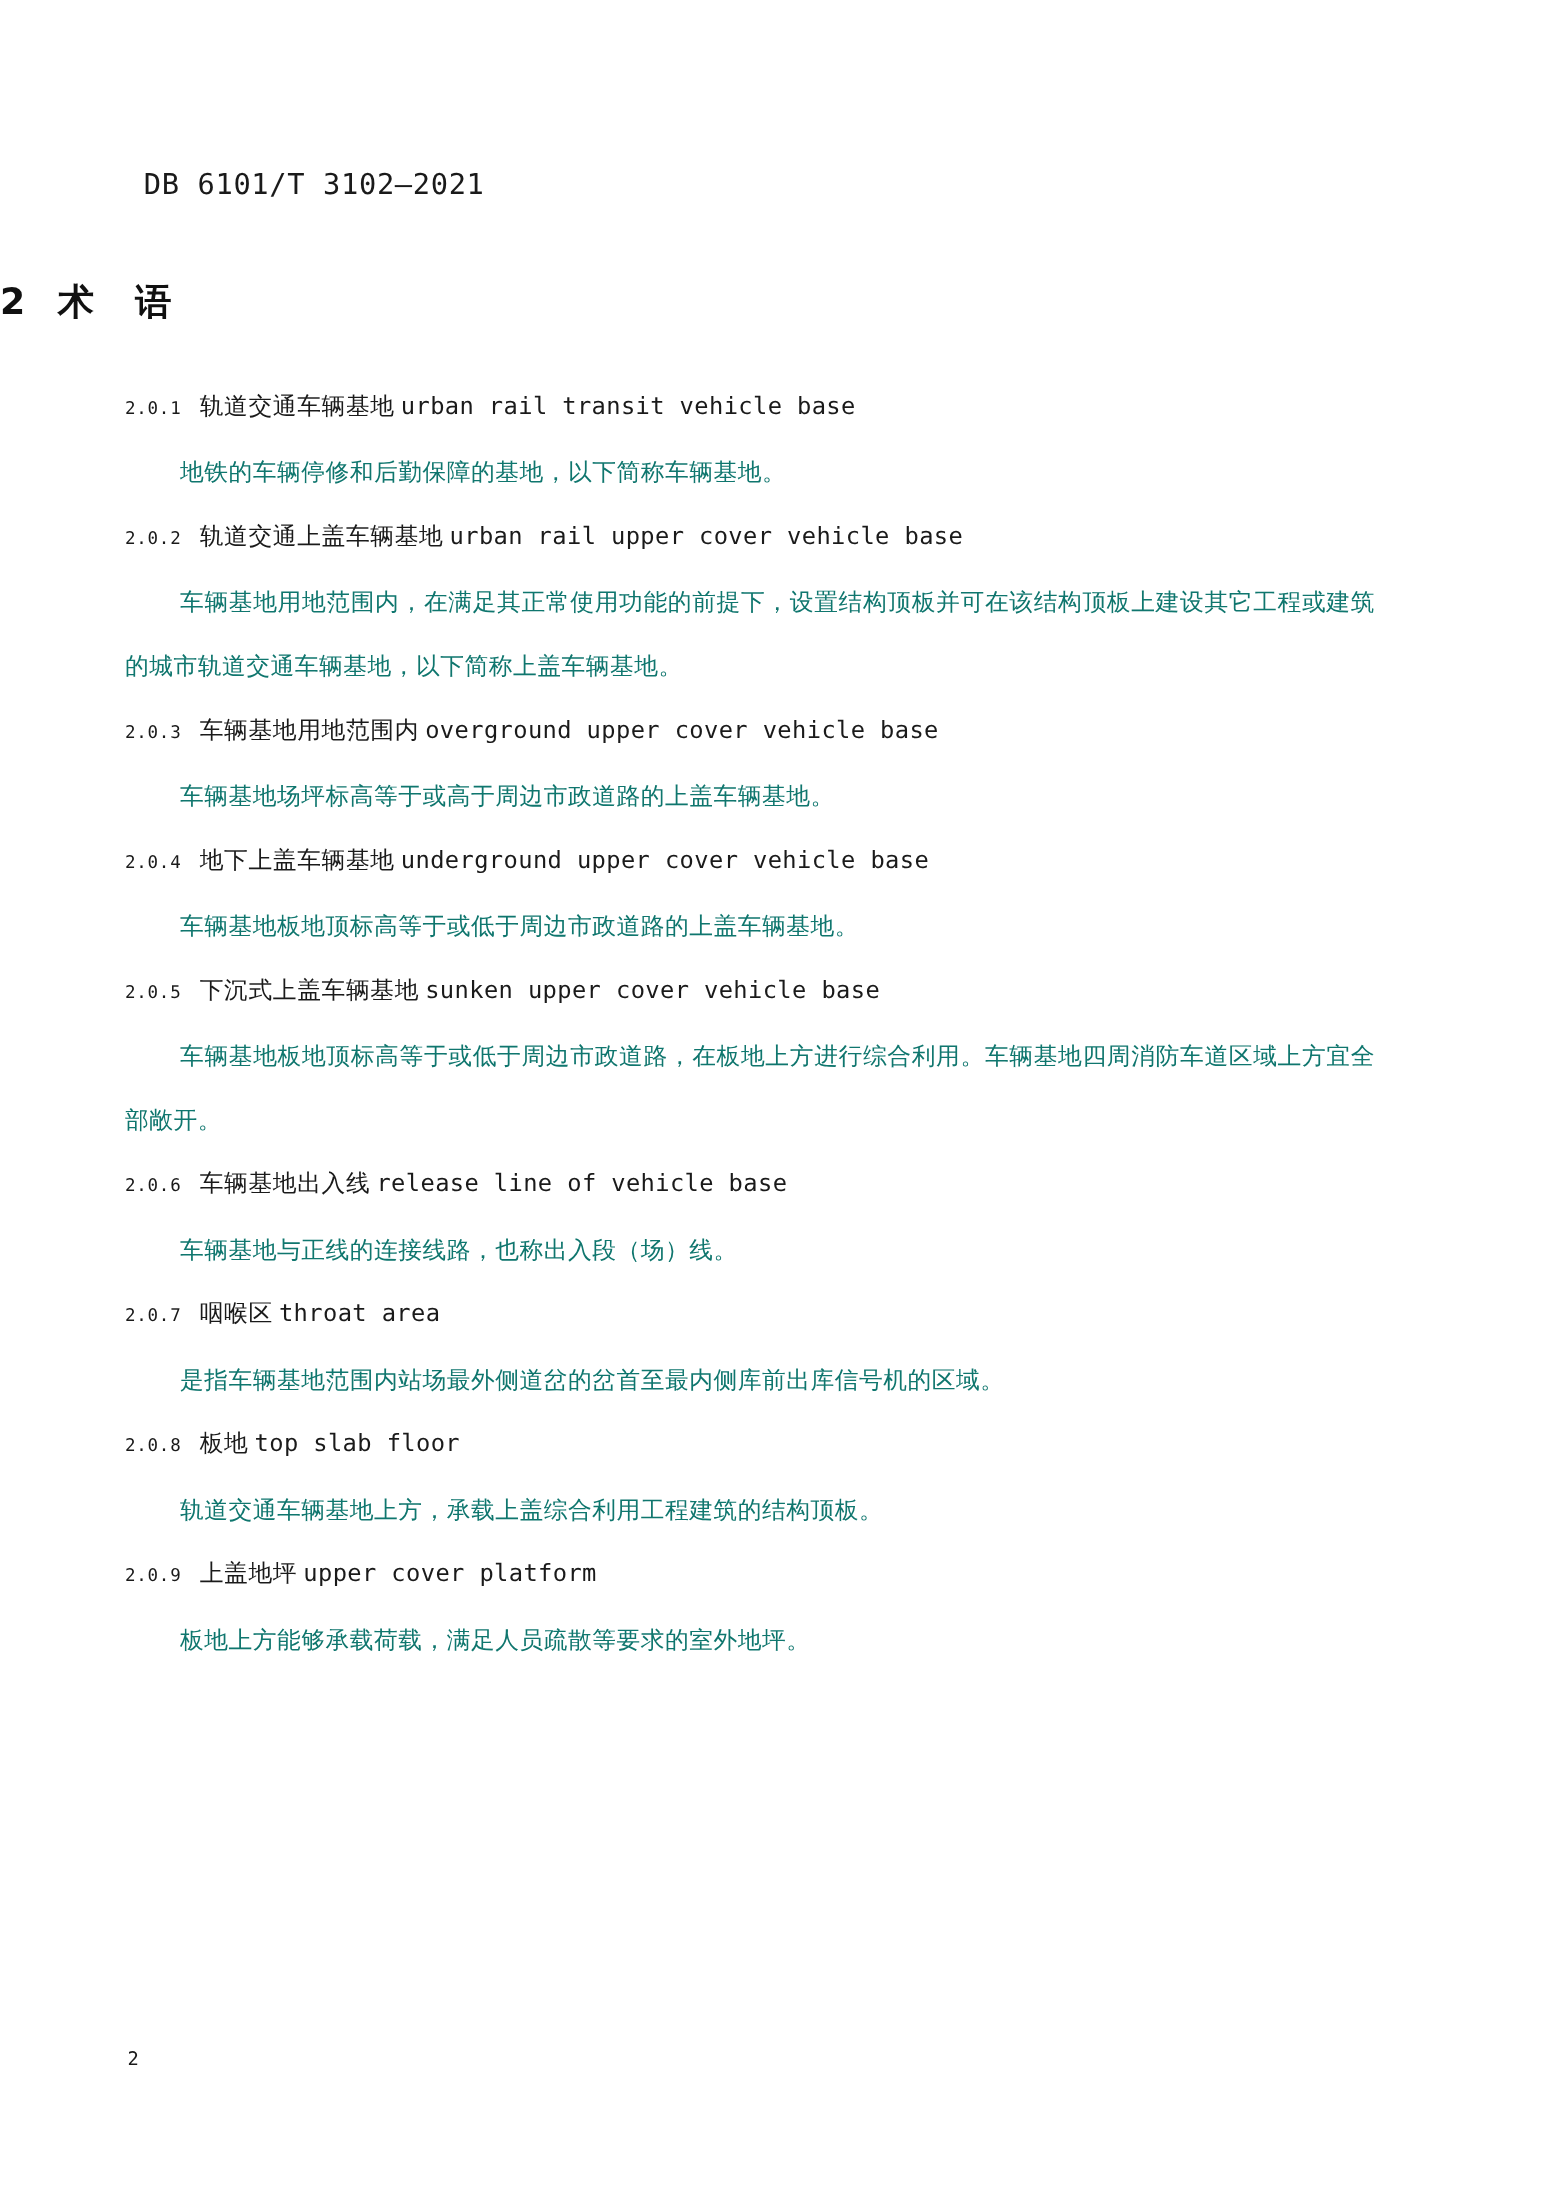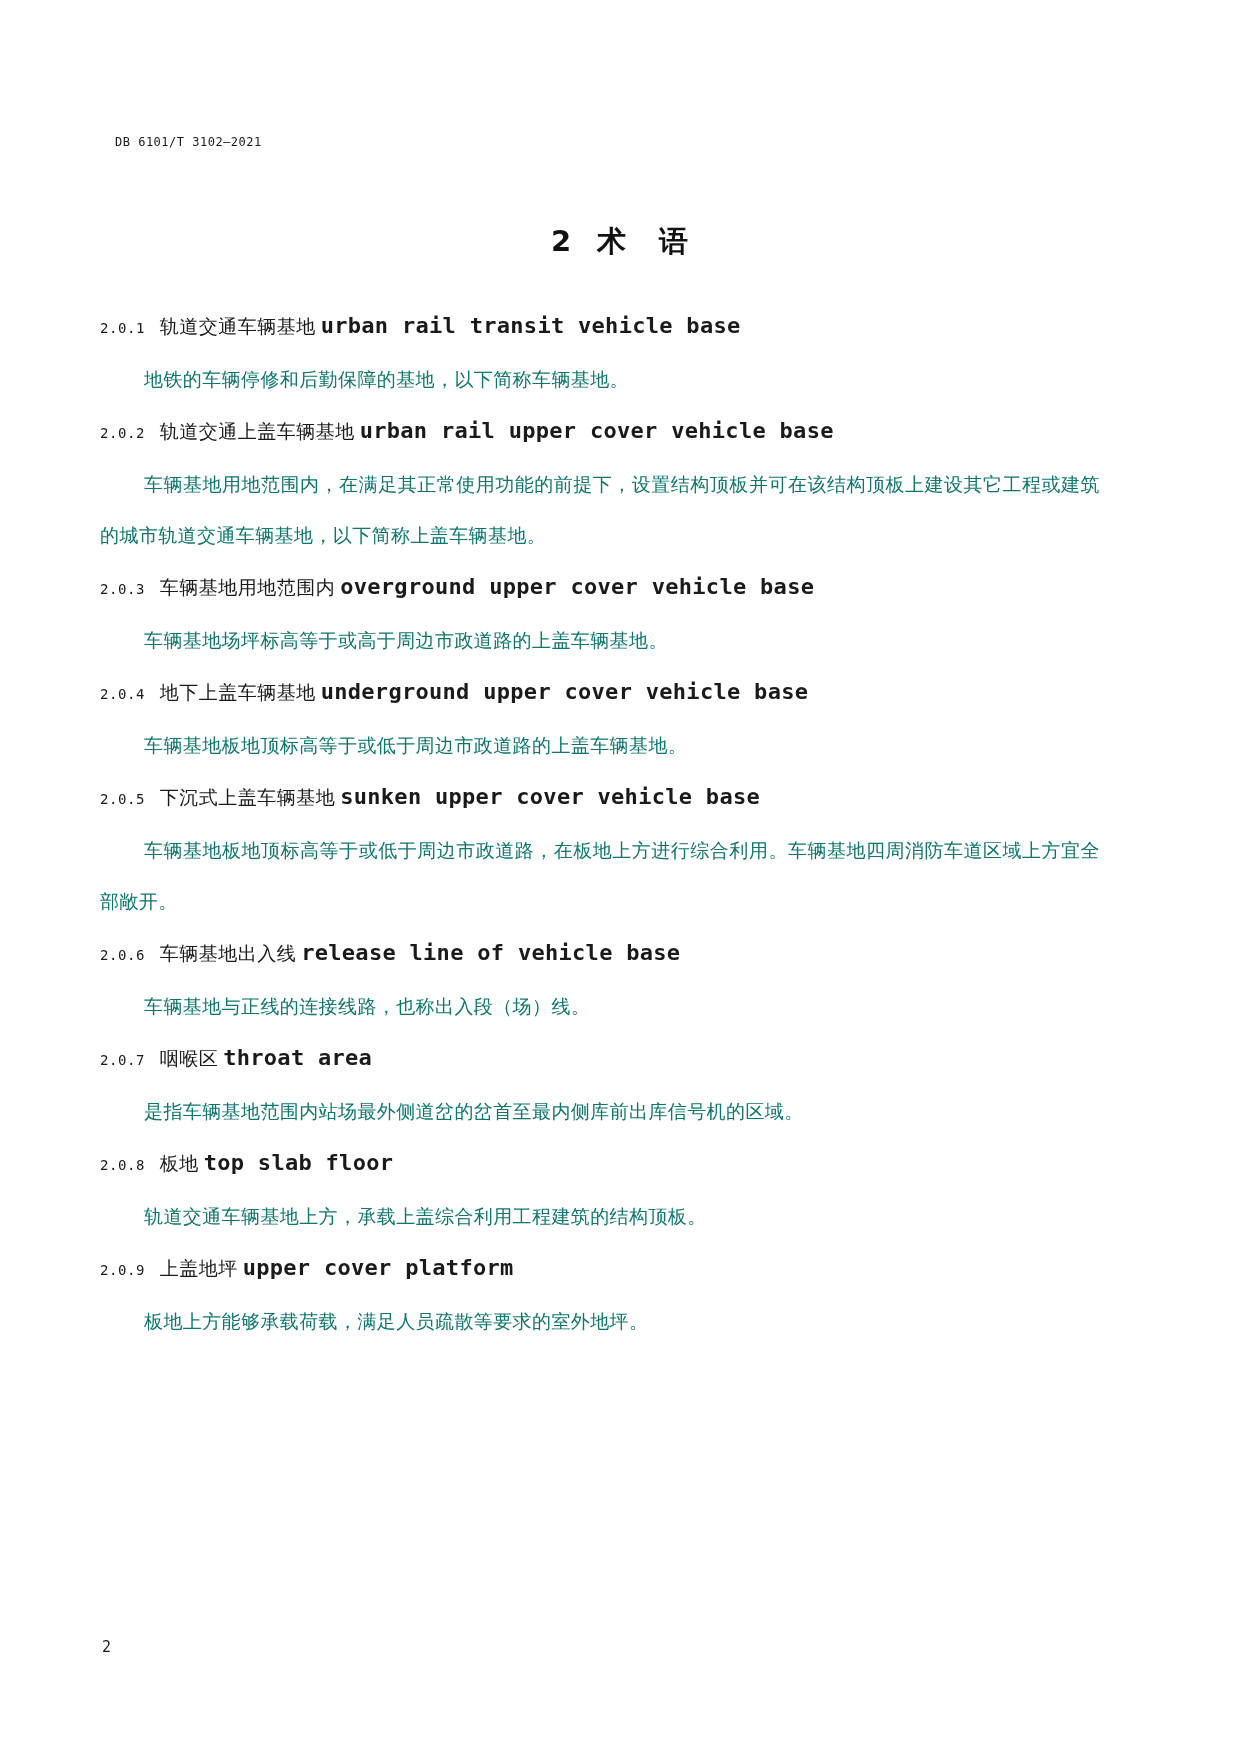--- a/index.html
+++ b/index.html
@@ -22,7 +22,7 @@
     left: 115px;
     top: 135px;
     font-family: "DejaVu Sans Mono", monospace;
-    font-size: 12px;
+    font-size: 23px;
     letter-spacing: 0.5px;
     color: #1a1a1a;
     white-space: nowrap;

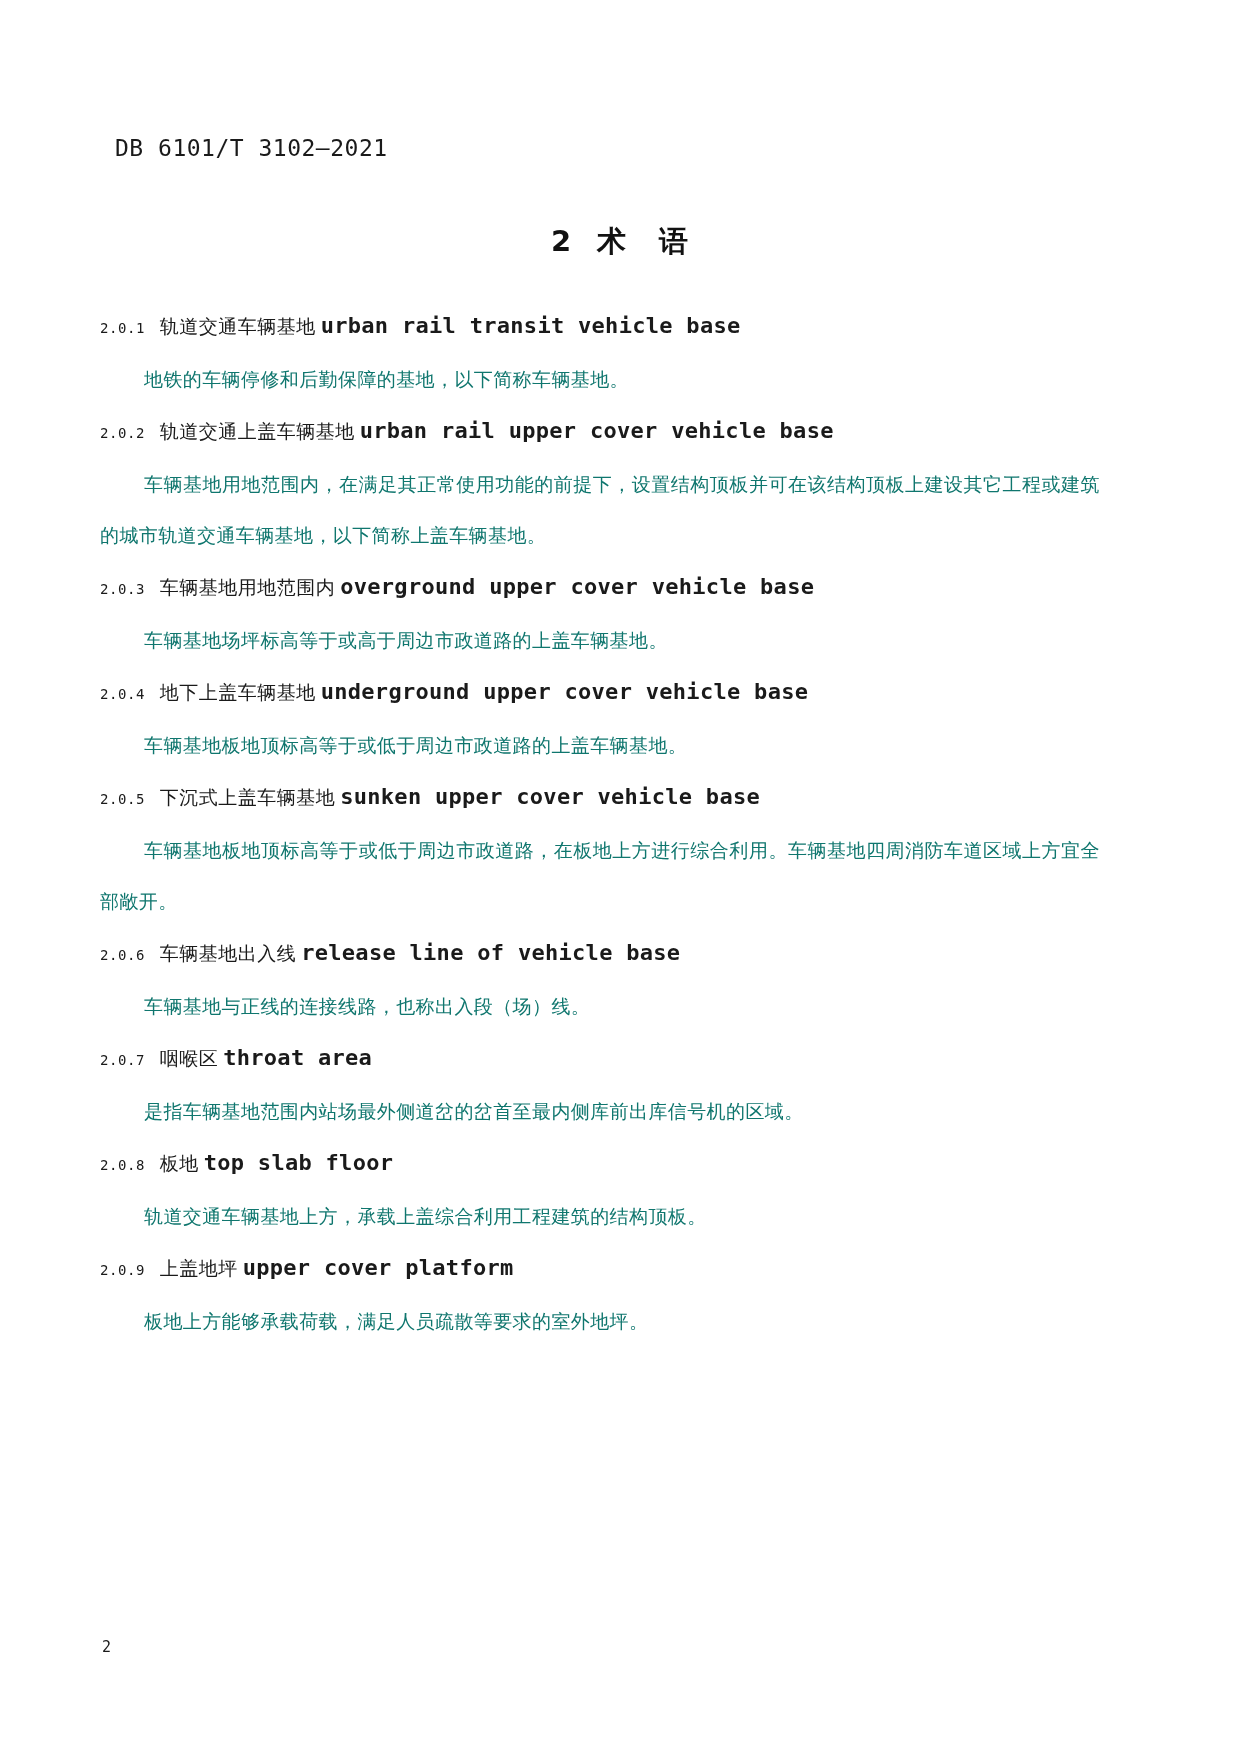--- a/index.html
+++ b/index.html
@@ -32,7 +32,7 @@
     left: 0;
     right: 0;
     top: 222px;
-    text-align: center;
+    text-align: left;
     font-family: "DejaVu Sans", sans-serif;
     font-weight: bold;
     font-size: 29px;

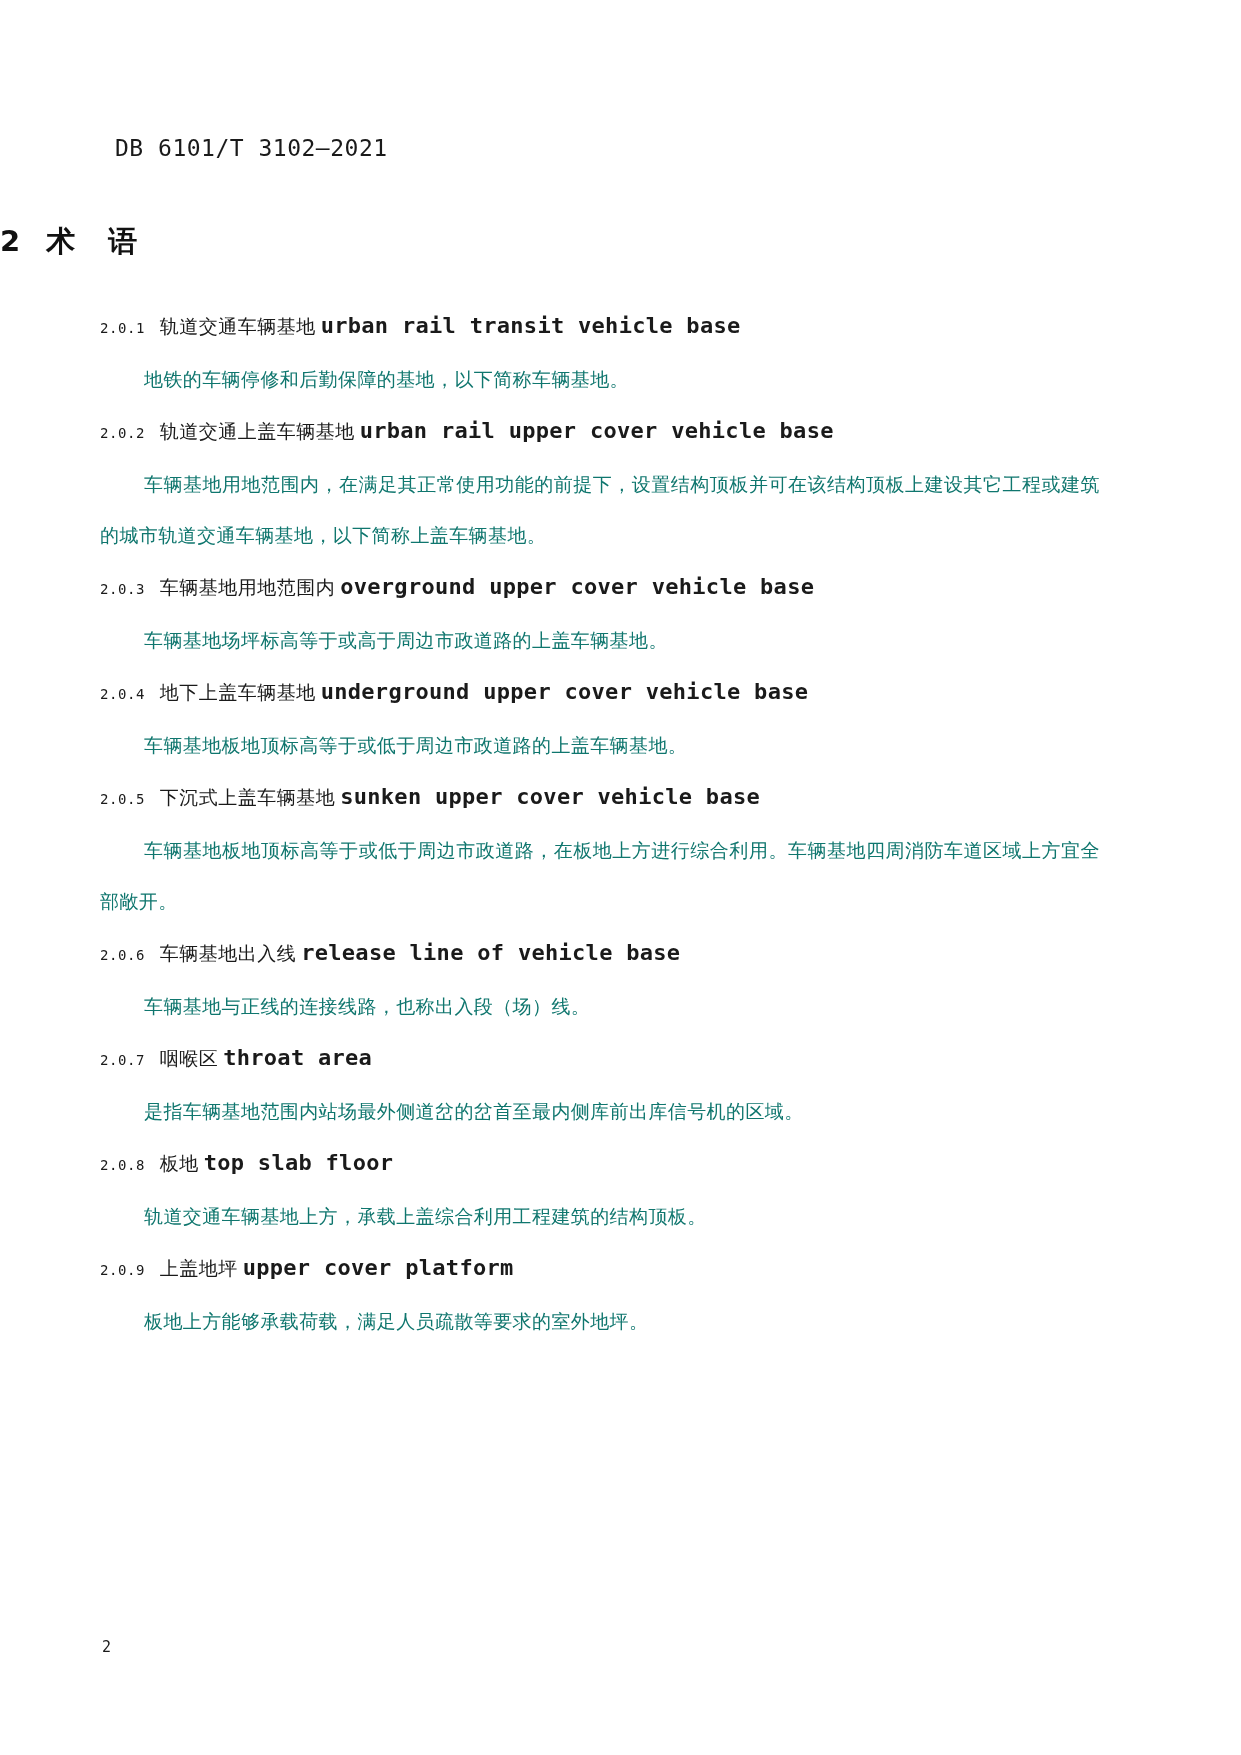--- a/index.html
+++ b/index.html
@@ -71,9 +71,8 @@
   }
   .term-en {
     font-family: "DejaVu Sans Mono", monospace;
-    font-size: 22px;
+    font-size: 19px;
     letter-spacing: 0.3px;
-    font-weight: bold;
   }
   .term-def {
     font-family: "DejaVu Sans", sans-serif;

